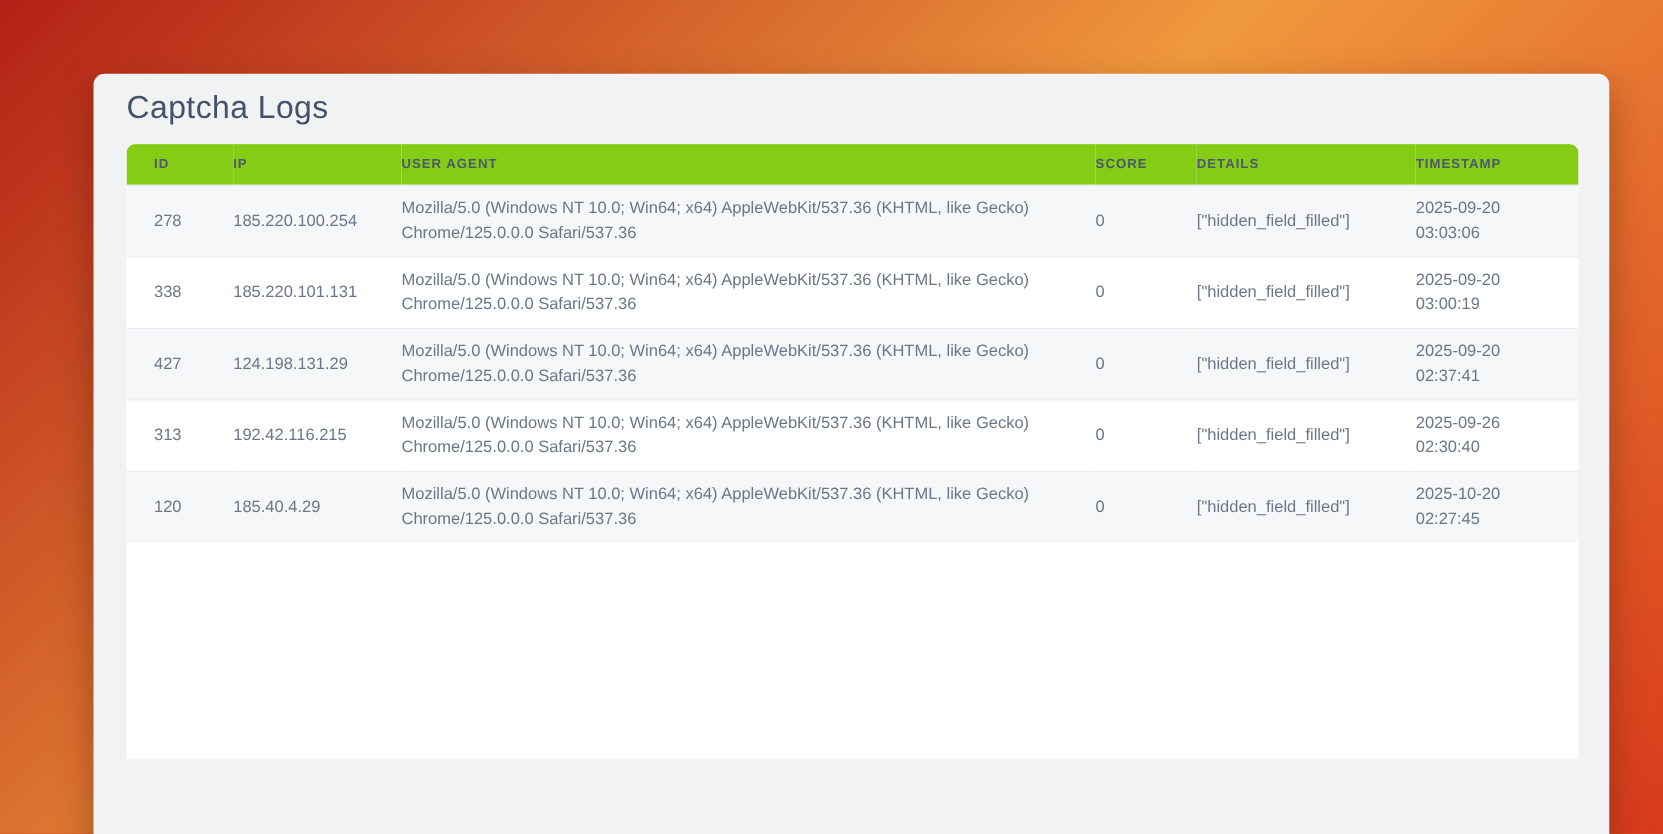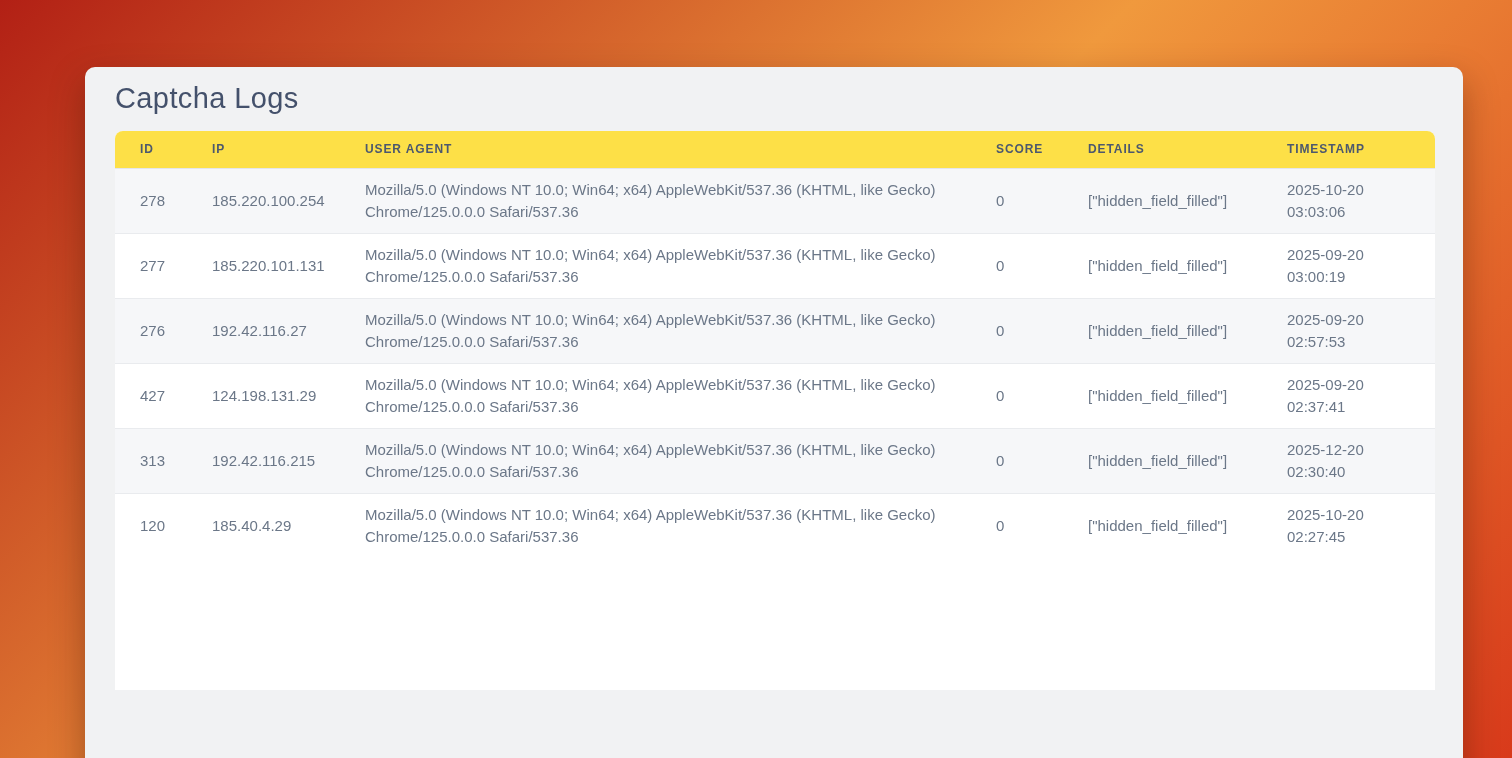--- a/index.html
+++ b/index.html
@@ -58,7 +58,7 @@
     font-weight: 700;
     letter-spacing: 0.9px;
     color: var(--header-text, #4c586e);
-    background: #fde047;
+    background: #84cc16;
     border-bottom: 1px solid #e4e6ea;
     text-transform: uppercase;
   }

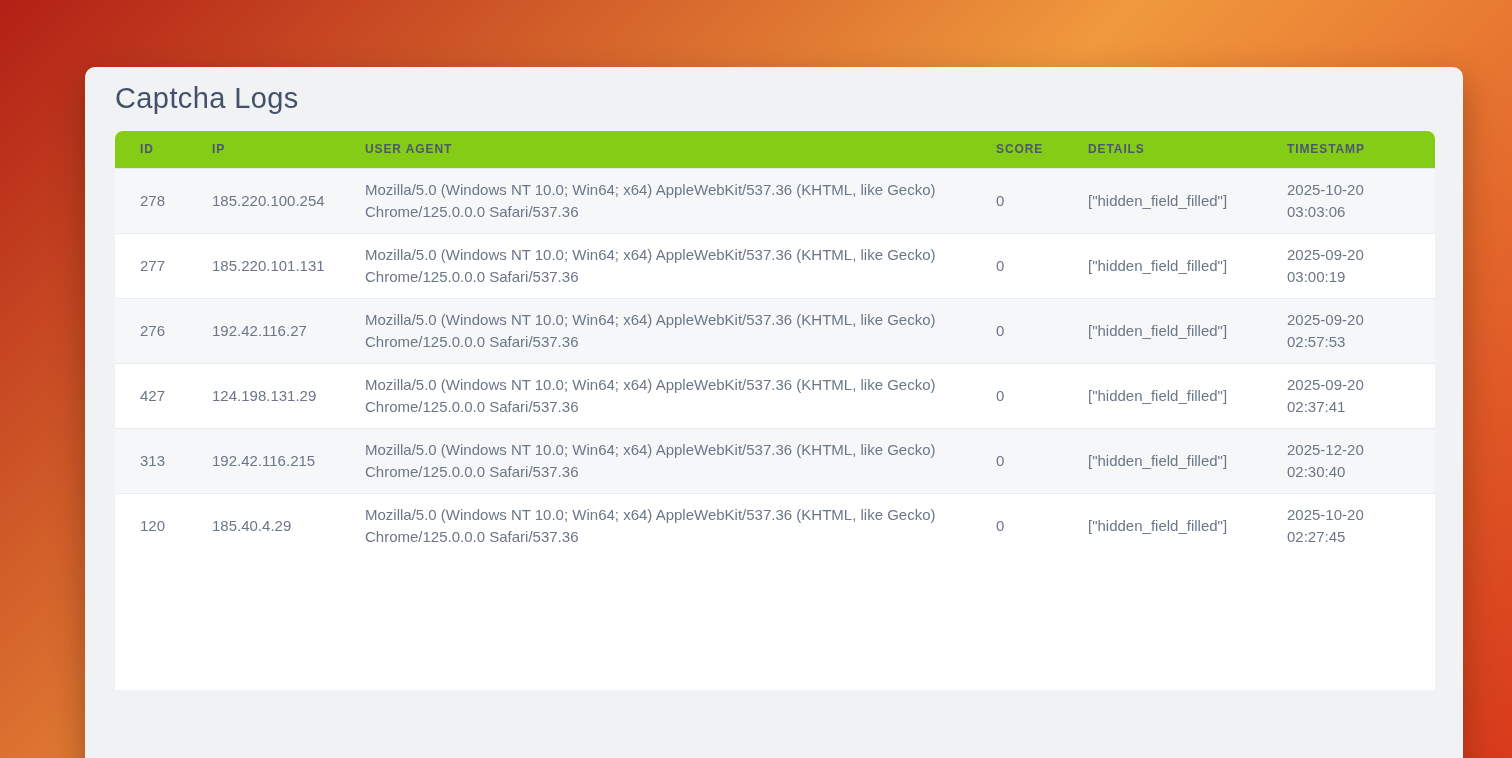--- a/index.html
+++ b/index.html
@@ -110,7 +110,7 @@
     <td class="ua">Mozilla/5.0 (Windows NT 10.0; Win64; x64) AppleWebKit/537.36 (KHTML, like Gecko) Chrome/125.0.0.0 Safari/537.36</td>
     <td class="score">0</td>
     <td class="details">["hidden_field_filled"]</td>
-    <td class="ts">2025-10-20 03:03:06</td>
+    <td class="ts">2025-09-20 03:03:06</td>
   </tr>
 
   <tr>

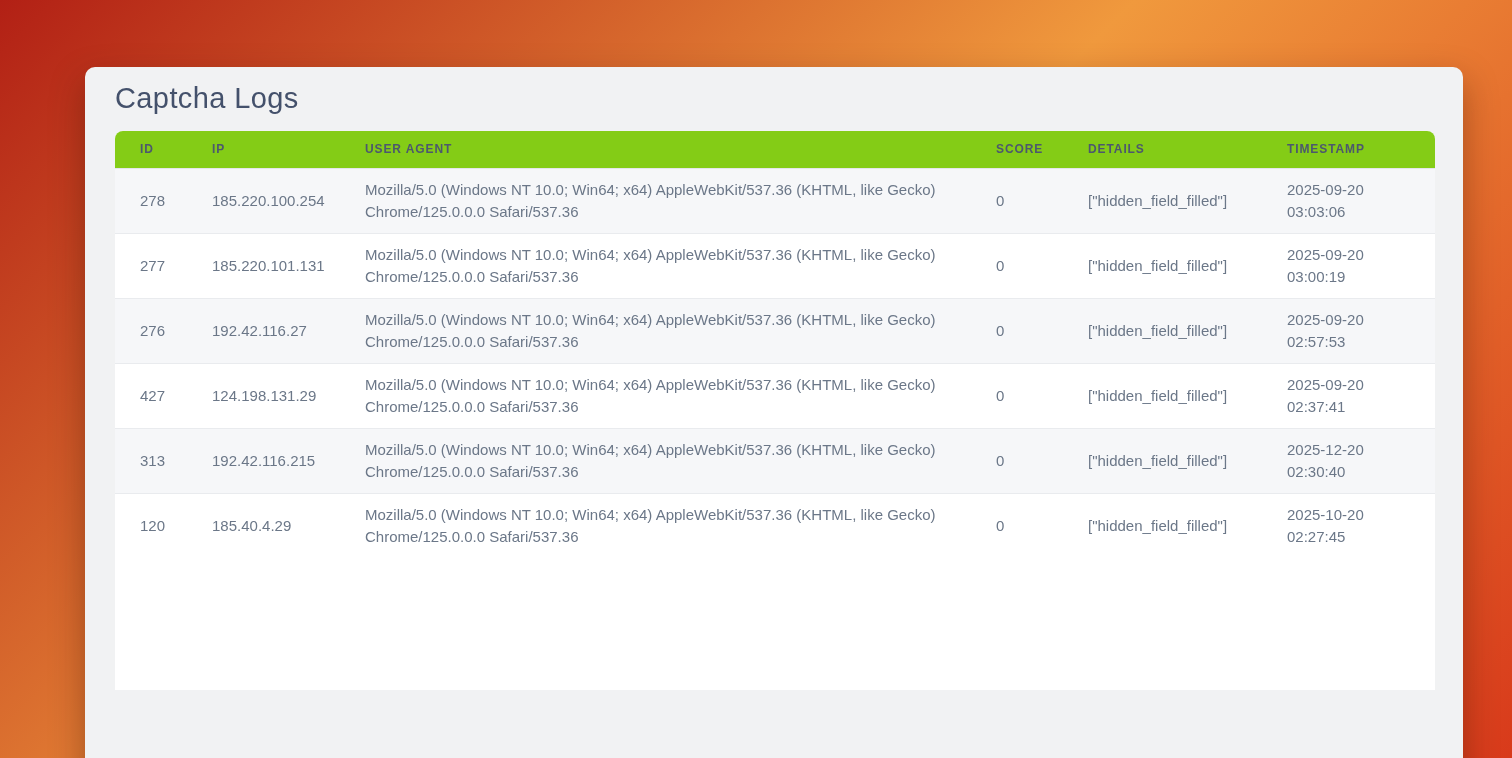--- a/index.html
+++ b/index.html
@@ -114,7 +114,7 @@
   </tr>
 
   <tr>
-    <td class="id">277</td>
+    <td class="id">338</td>
     <td class="ip">185.220.101.131</td>
     <td class="ua">Mozilla/5.0 (Windows NT 10.0; Win64; x64) AppleWebKit/537.36 (KHTML, like Gecko) Chrome/125.0.0.0 Safari/537.36</td>
     <td class="score">0</td>

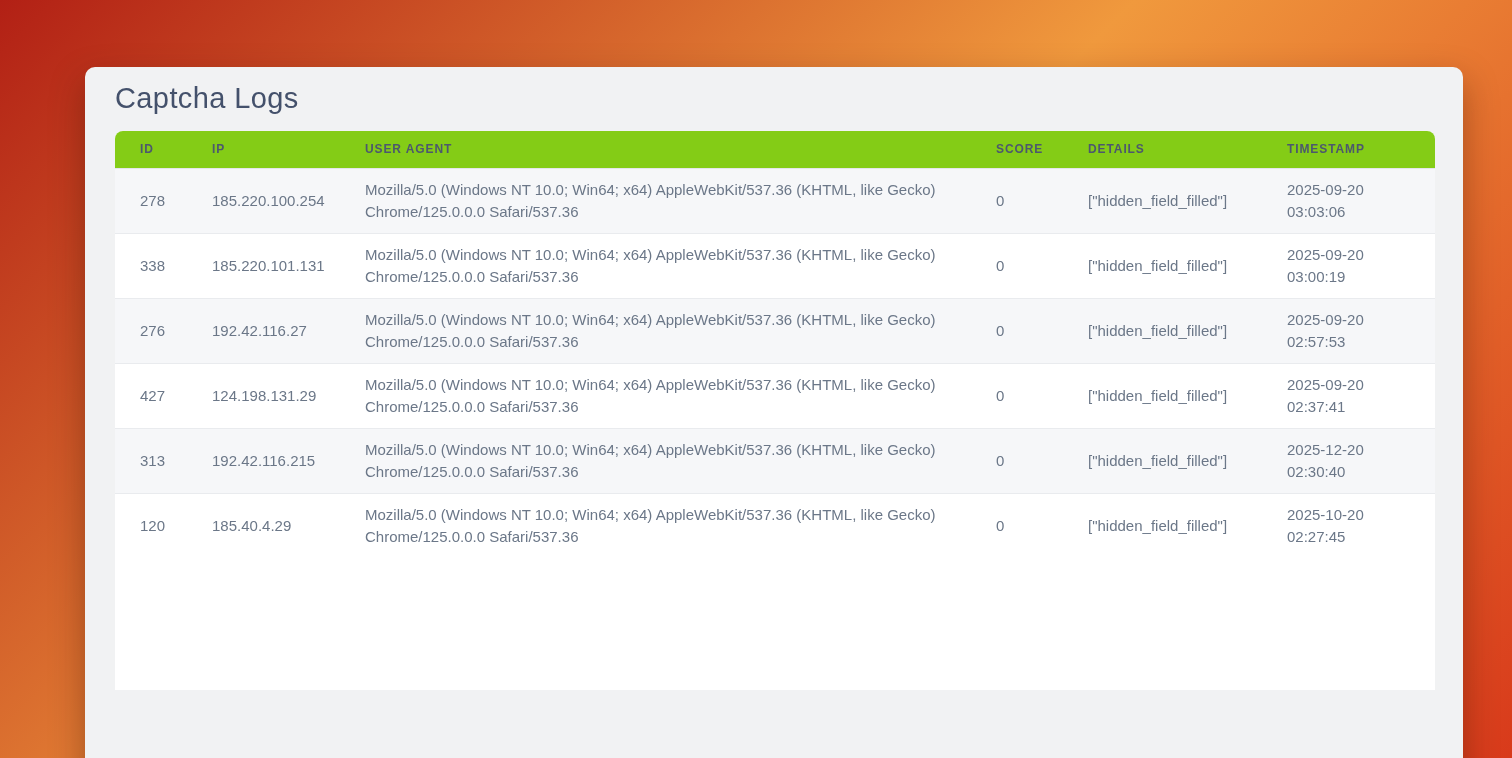--- a/index.html
+++ b/index.html
@@ -122,14 +122,6 @@
     <td class="ts">2025-09-20 03:00:19</td>
   </tr>
 
-  <tr>
-    <td class="id">276</td>
-    <td class="ip">192.42.116.27</td>
-    <td class="ua">Mozilla/5.0 (Windows NT 10.0; Win64; x64) AppleWebKit/537.36 (KHTML, like Gecko) Chrome/125.0.0.0 Safari/537.36</td>
-    <td class="score">0</td>
-    <td class="details">["hidden_field_filled"]</td>
-    <td class="ts">2025-09-20 02:57:53</td>
-  </tr>
 
   <tr>
     <td class="id">427</td>

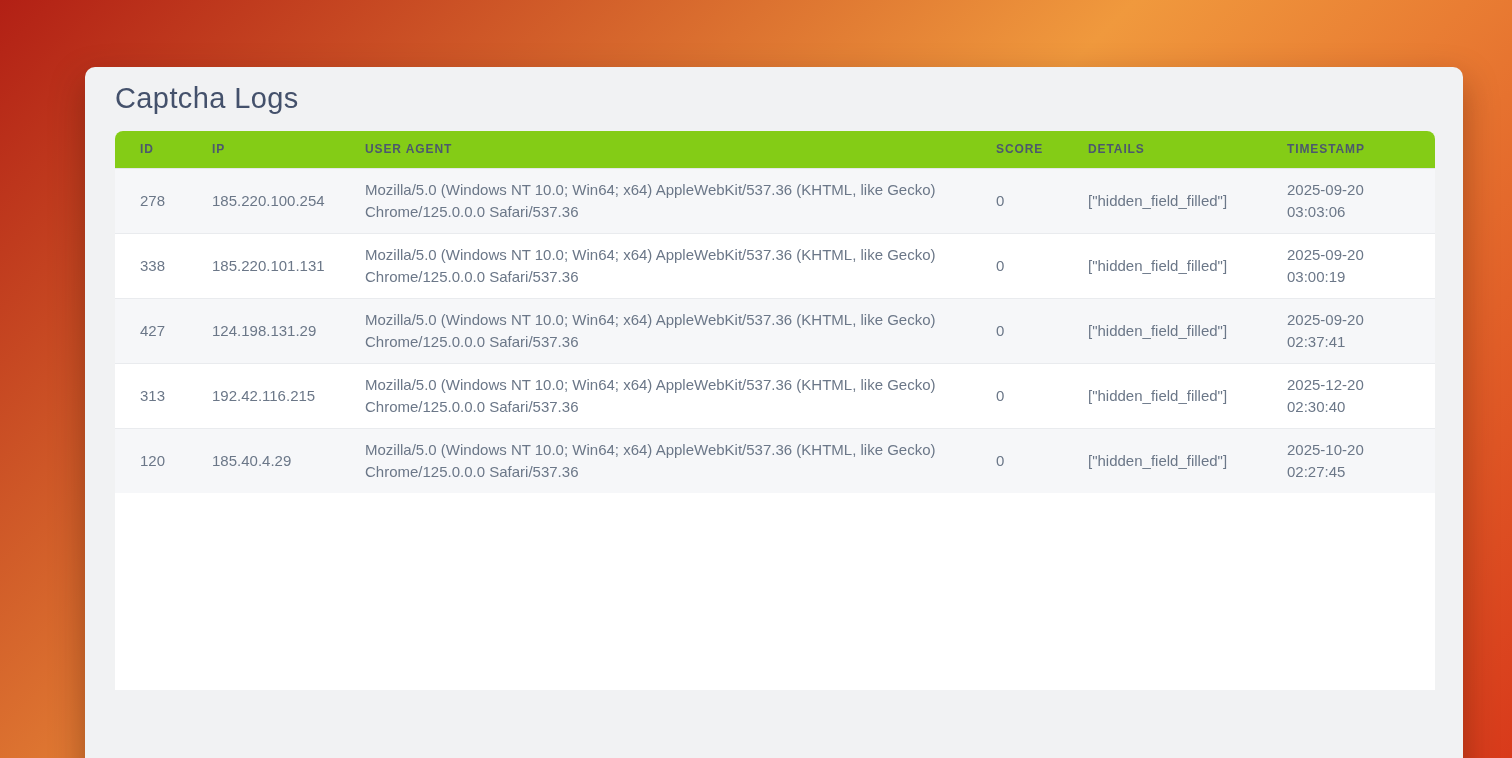--- a/index.html
+++ b/index.html
@@ -139,7 +139,7 @@
     <td class="ua">Mozilla/5.0 (Windows NT 10.0; Win64; x64) AppleWebKit/537.36 (KHTML, like Gecko) Chrome/125.0.0.0 Safari/537.36</td>
     <td class="score">0</td>
     <td class="details">["hidden_field_filled"]</td>
-    <td class="ts">2025-12-20 02:30:40</td>
+    <td class="ts">2025-09-26 02:30:40</td>
   </tr>
 
 

